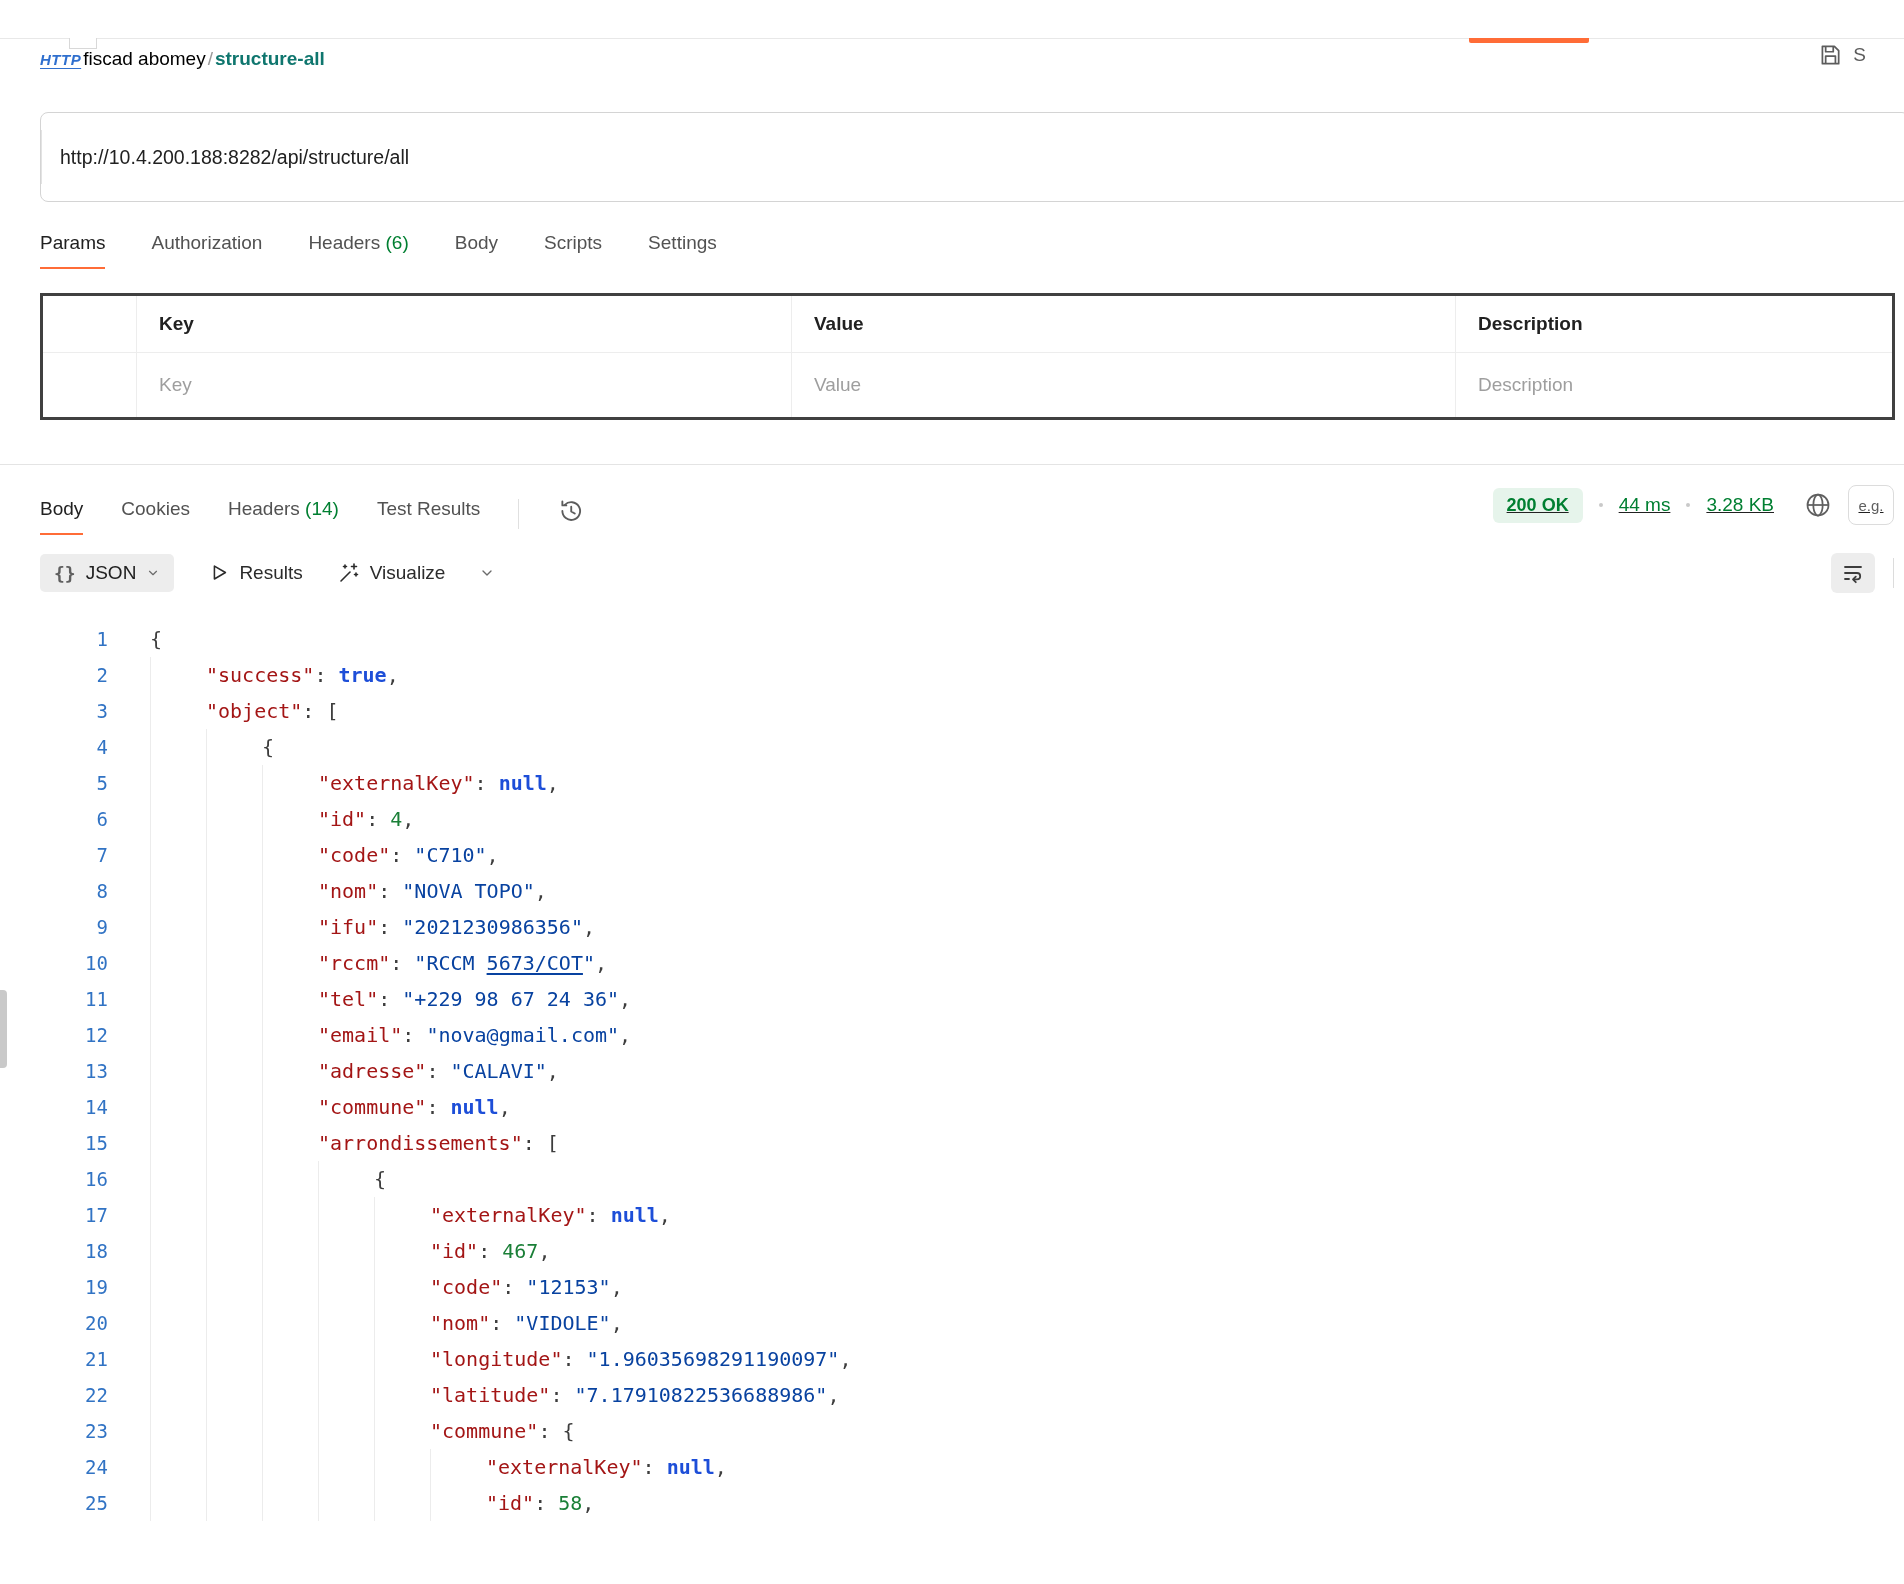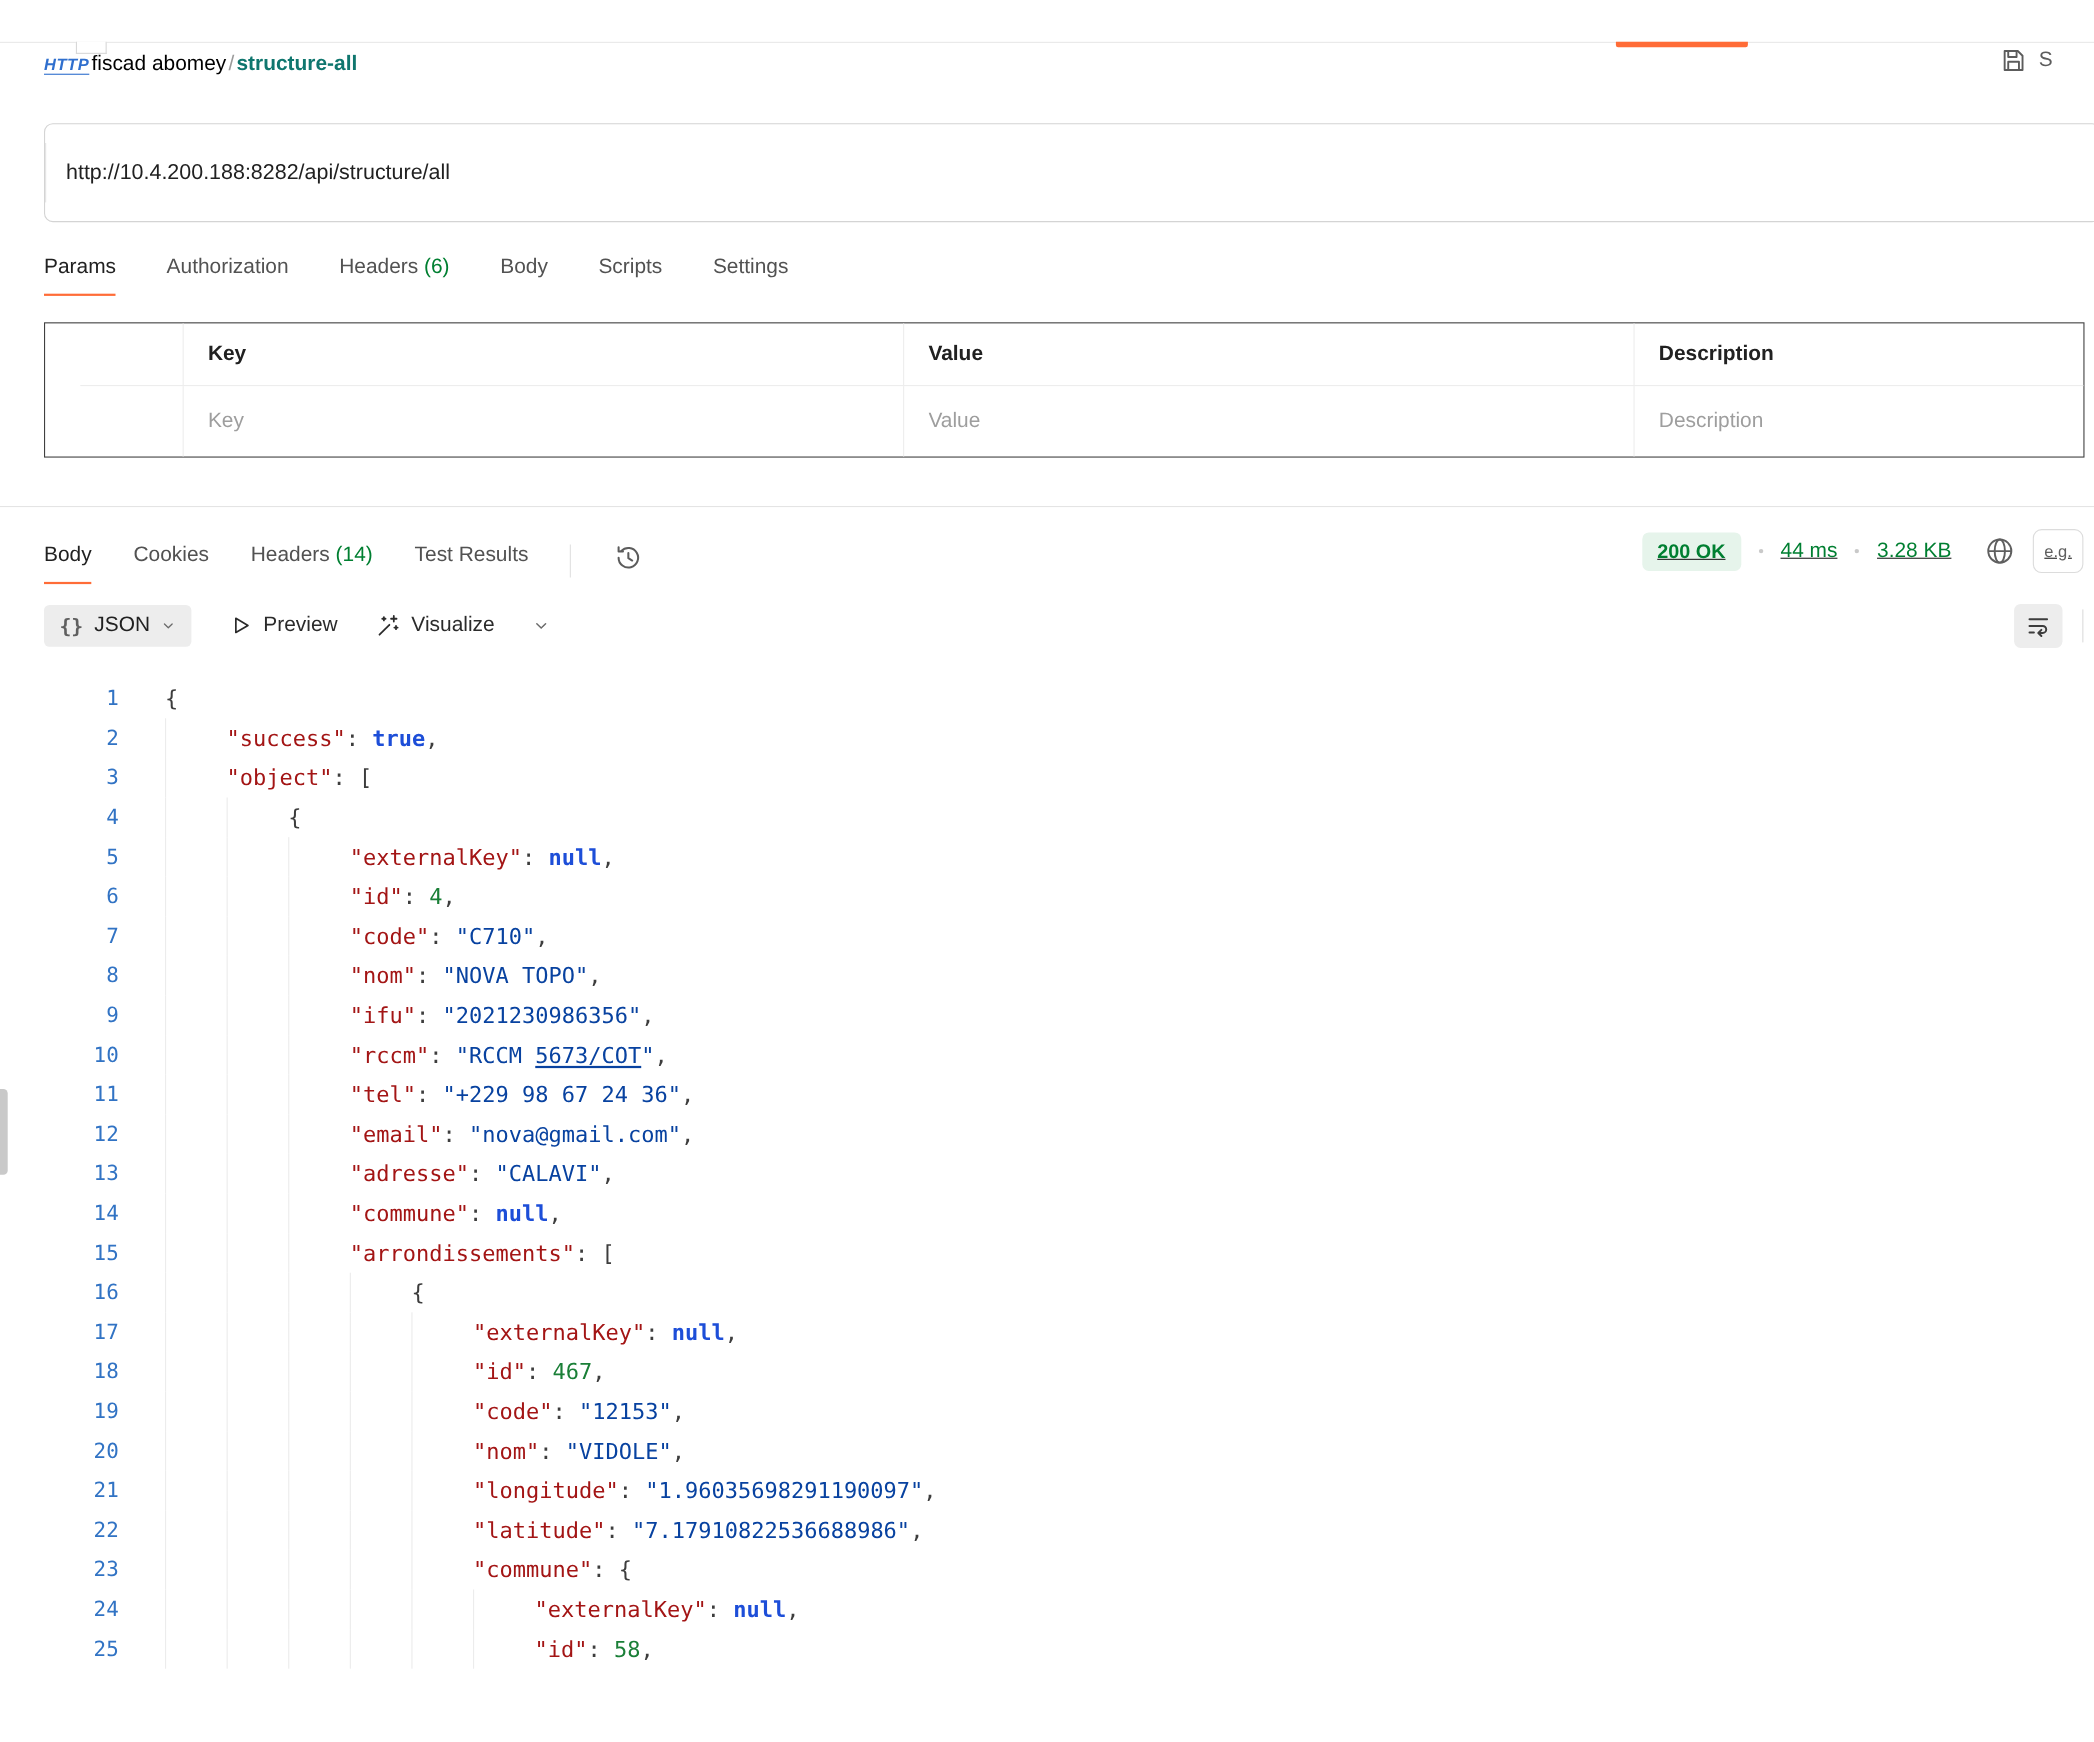--- a/index.html
+++ b/index.html
@@ -46,7 +46,7 @@
 
   
   .qp-title { margin:28px 0 0 40px; font-size:19px; font-weight:700; color:#212121; }
-  .qp-table { margin:24px 0 0 40px; width:1855px; border:1px solid #404040;padding-left:32px; }
+  .qp-table { margin:24px 0 0 40px; width:1855px; border:3px solid #404040; }
   .qp-row { display:grid; grid-template-columns:94px 655px 664px 1fr; }
   .qp-row.header { height:57px; border-bottom:1px solid #ededed; }
   .qp-row.entry { height:64px; }

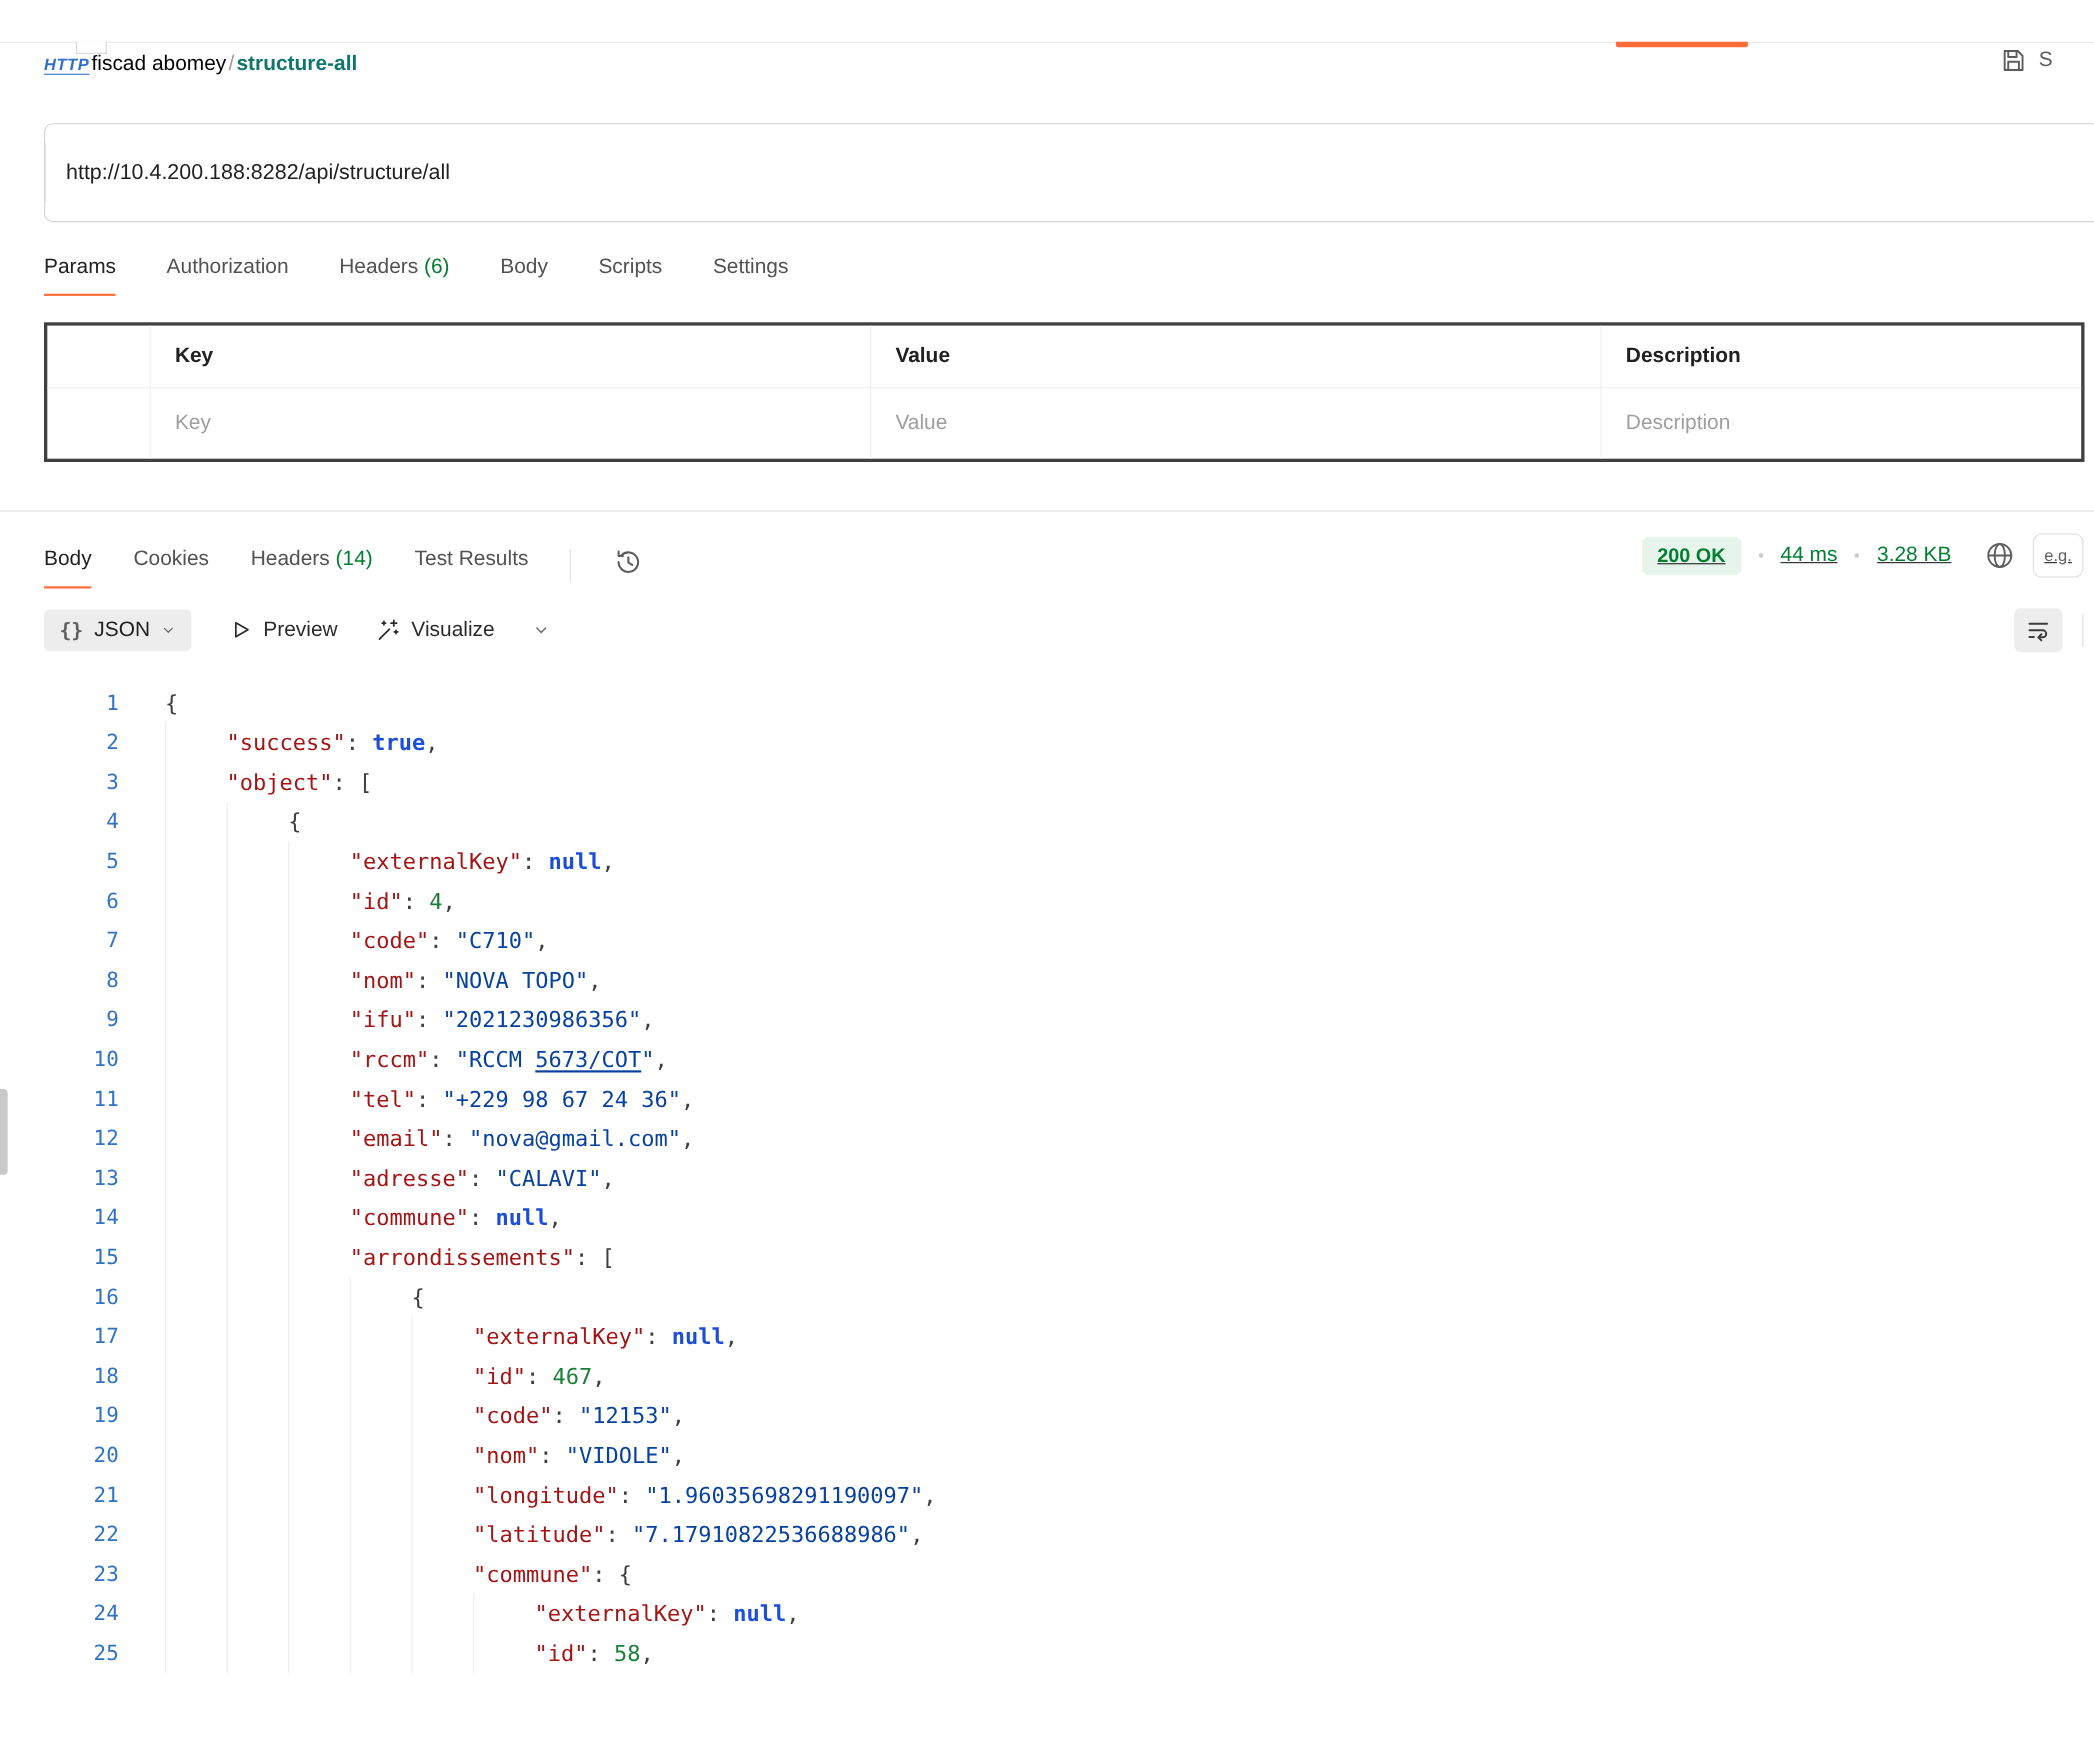--- a/index.html
+++ b/index.html
@@ -233,7 +233,7 @@
             <path d="M7 4.5 19 11.5 7 18.5z"></path>
           </svg>
         </span>
-        <span>Preview</span>
+        <span>Results</span>
       </button>
       <button class="txt-btn">
         <span>

